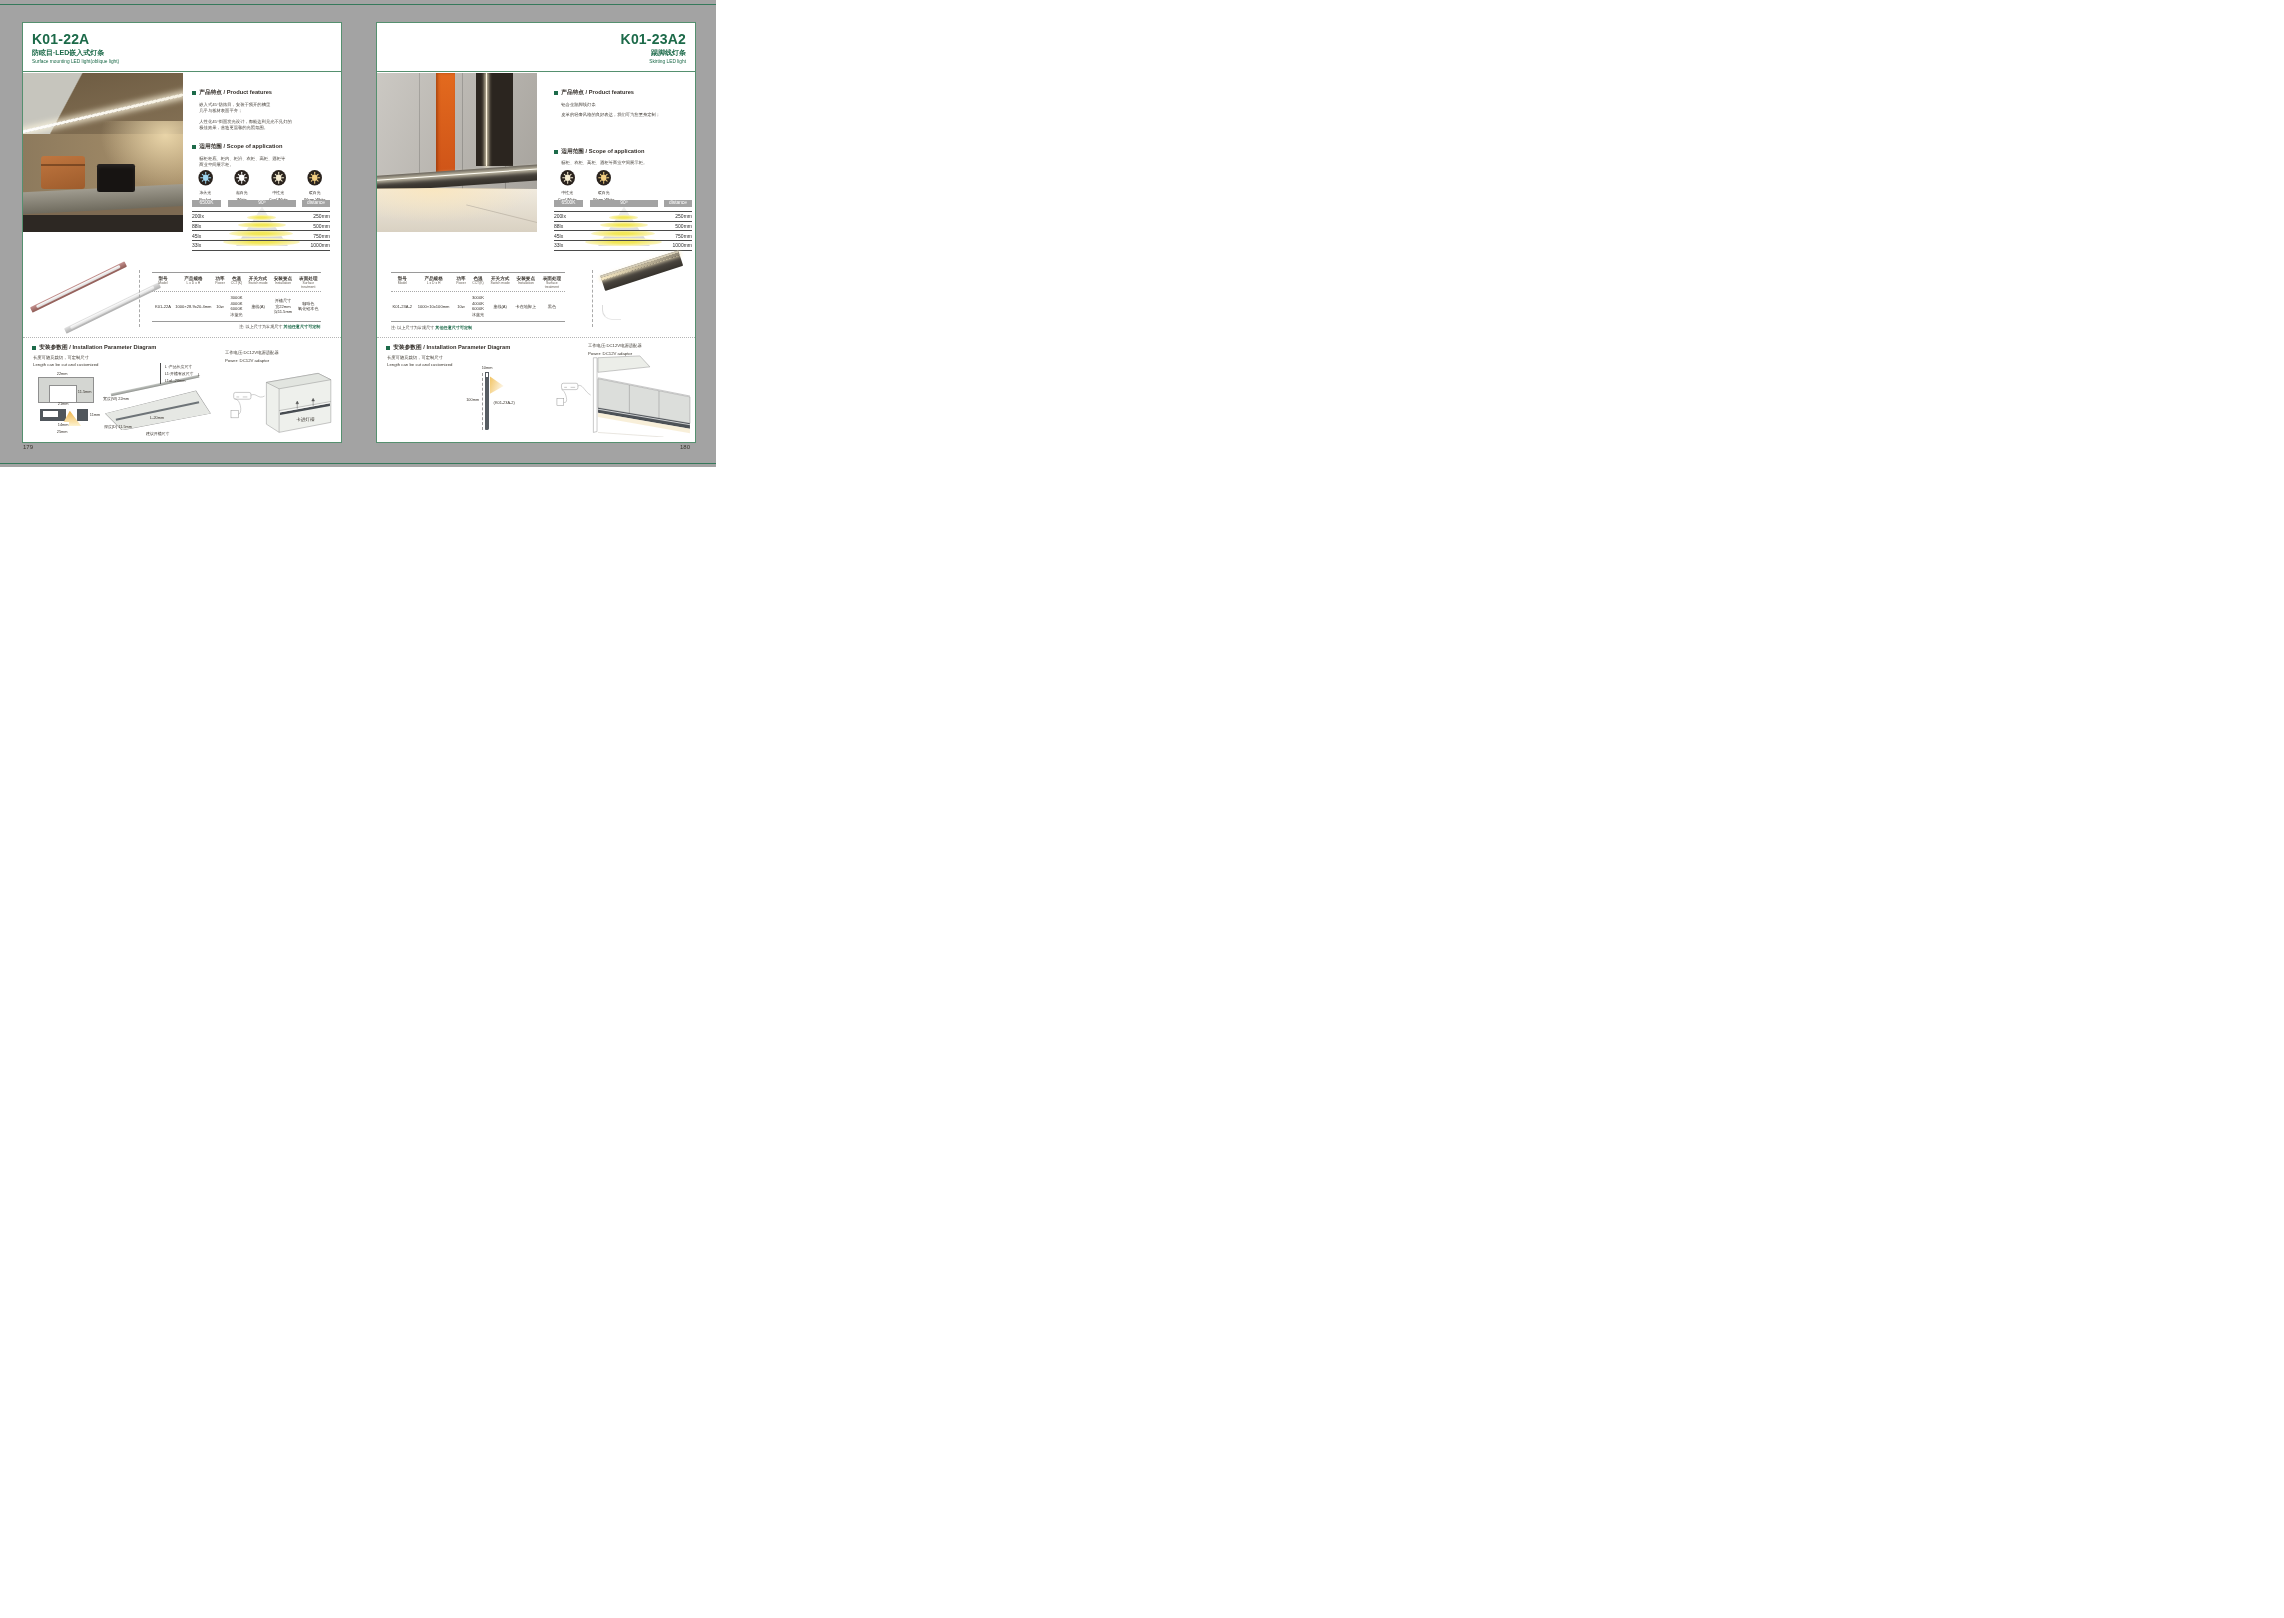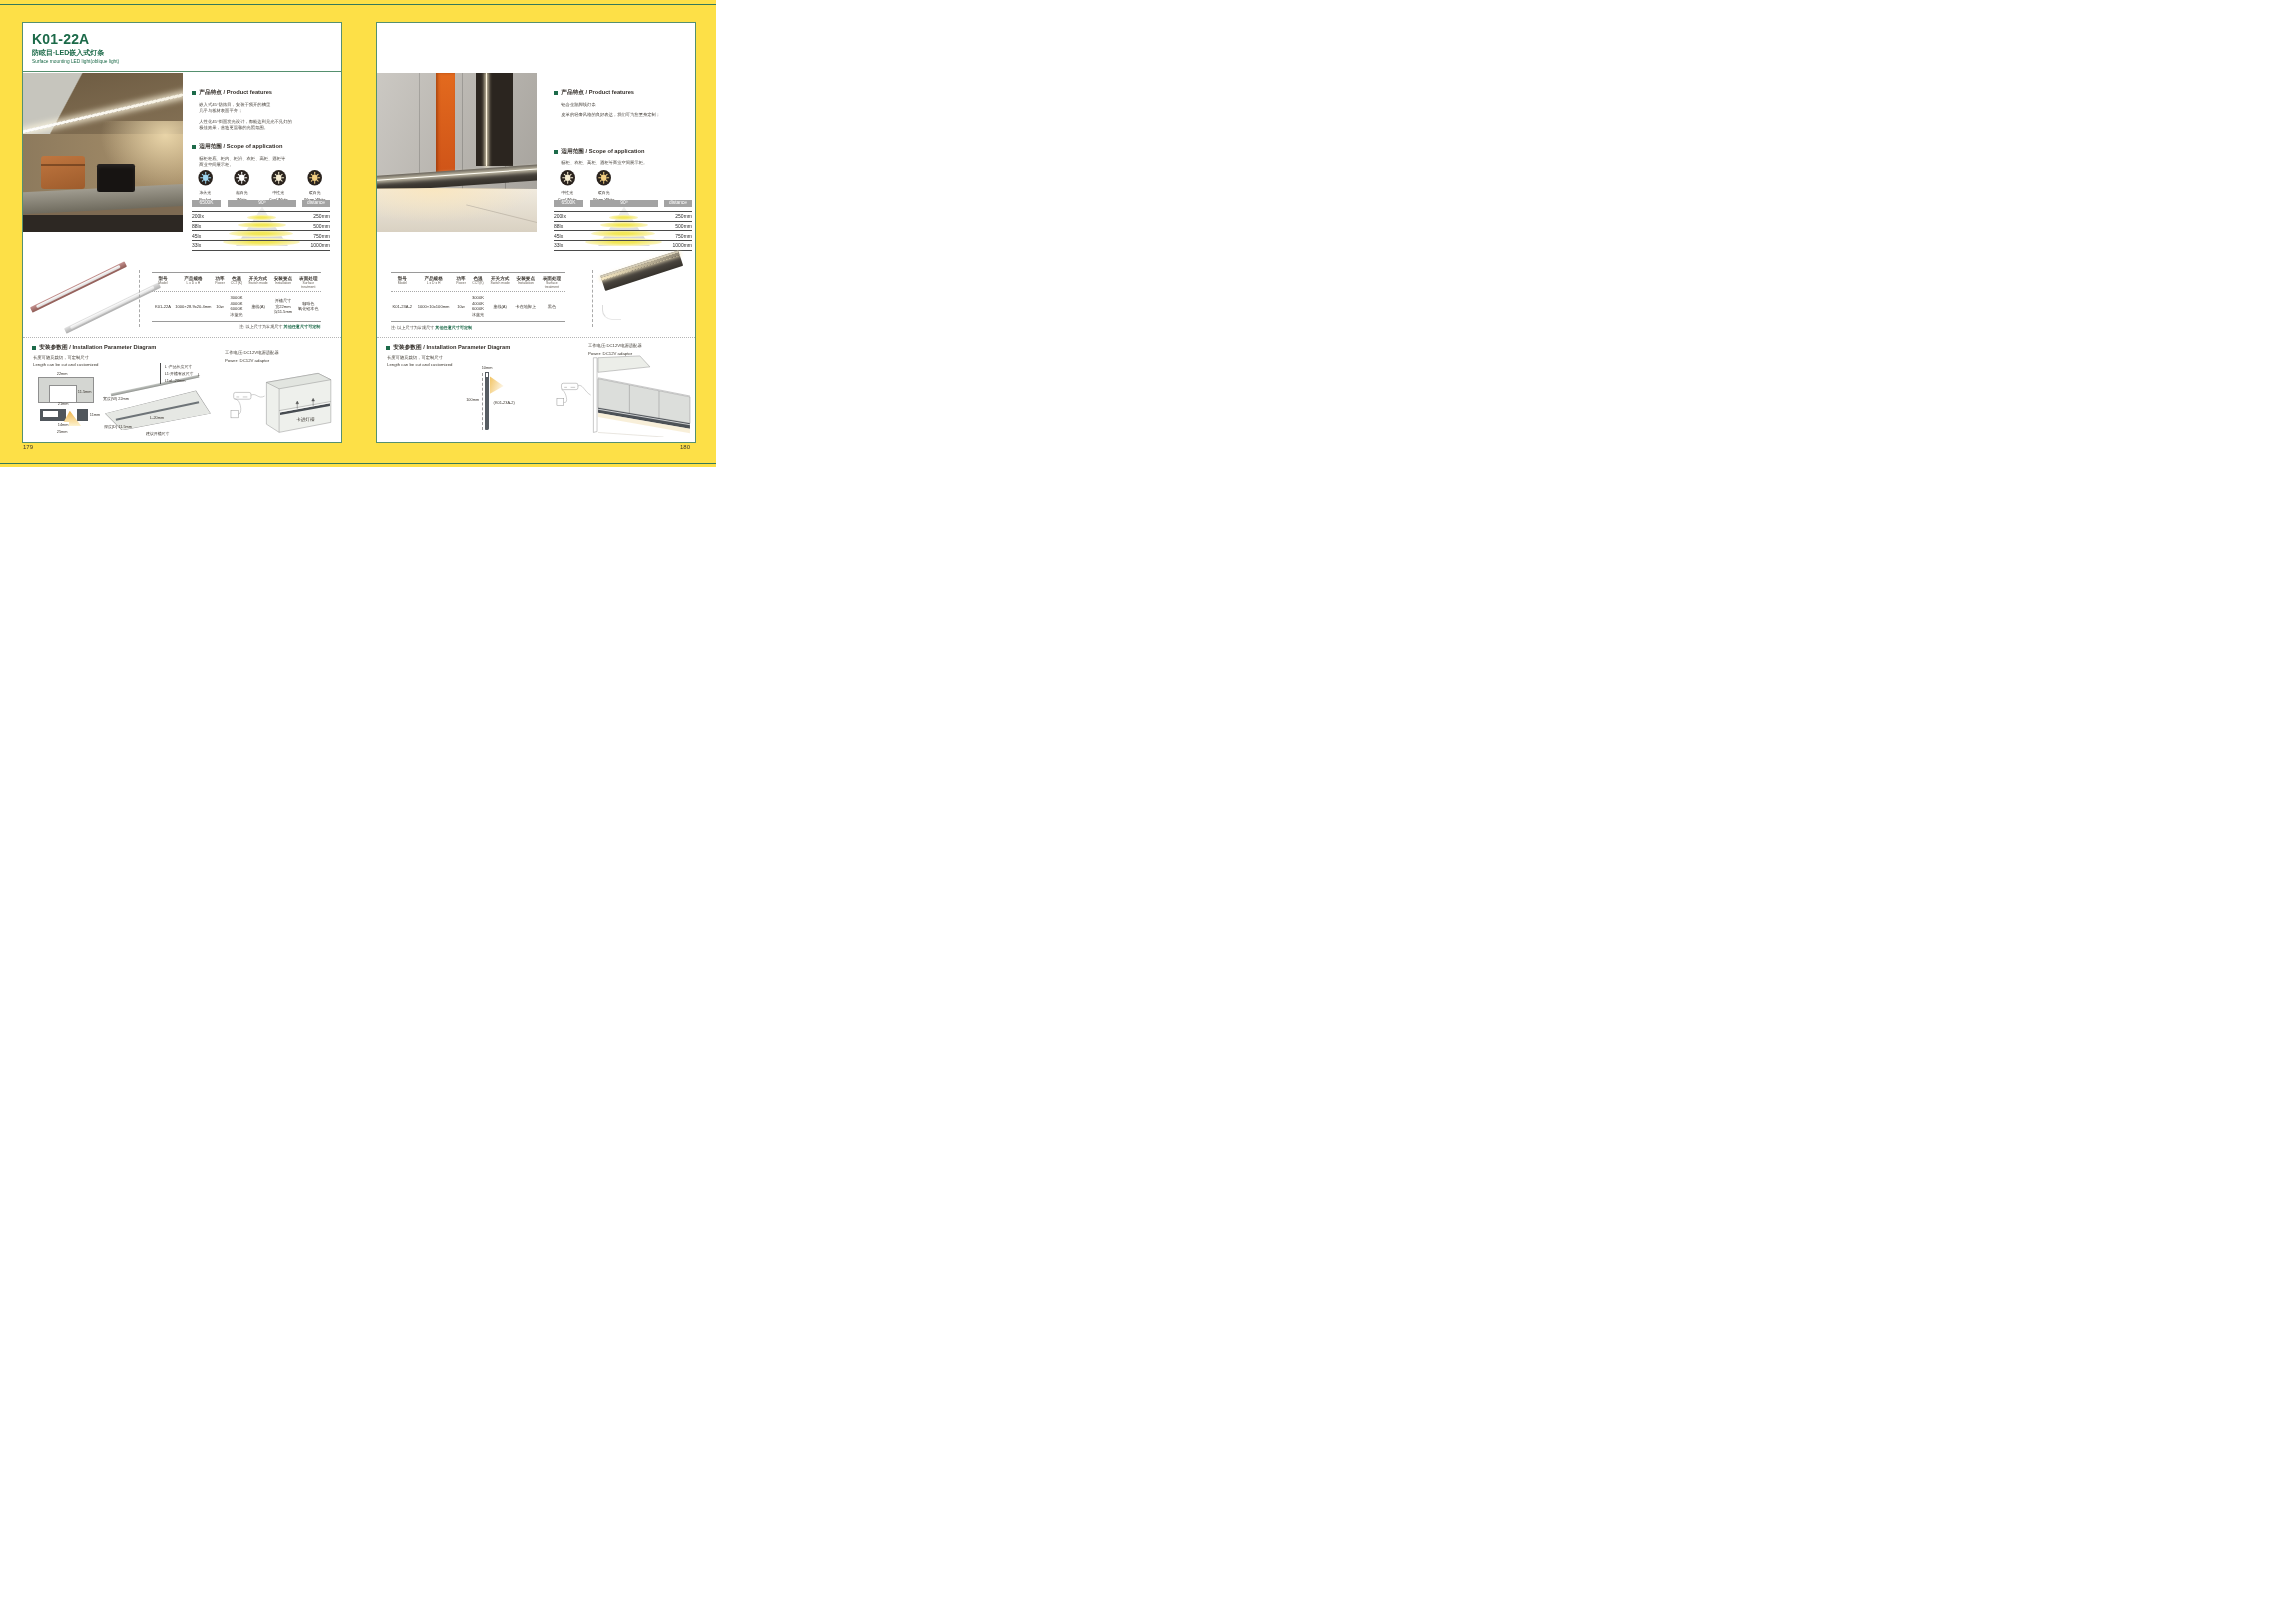--- a/index.html
+++ b/index.html
@@ -3,7 +3,7 @@
 <meta charset="utf-8">
 <style>
   html,body{margin:0;padding:0;background:#ffffff;}
-  .canvas{position:relative;width:716px;height:467px;background:#fde047;
+  .canvas{position:relative;width:716px;height:467px;background:#a3a3a3;
     font-family:"Liberation Sans","DejaVu Sans",sans-serif;color:#3a352f;overflow:hidden;}
   .rule{position:absolute;left:0;right:0;height:0.5px;background:#35795b;}
   .rule.top{top:3.7px}.rule.bot{top:463px}

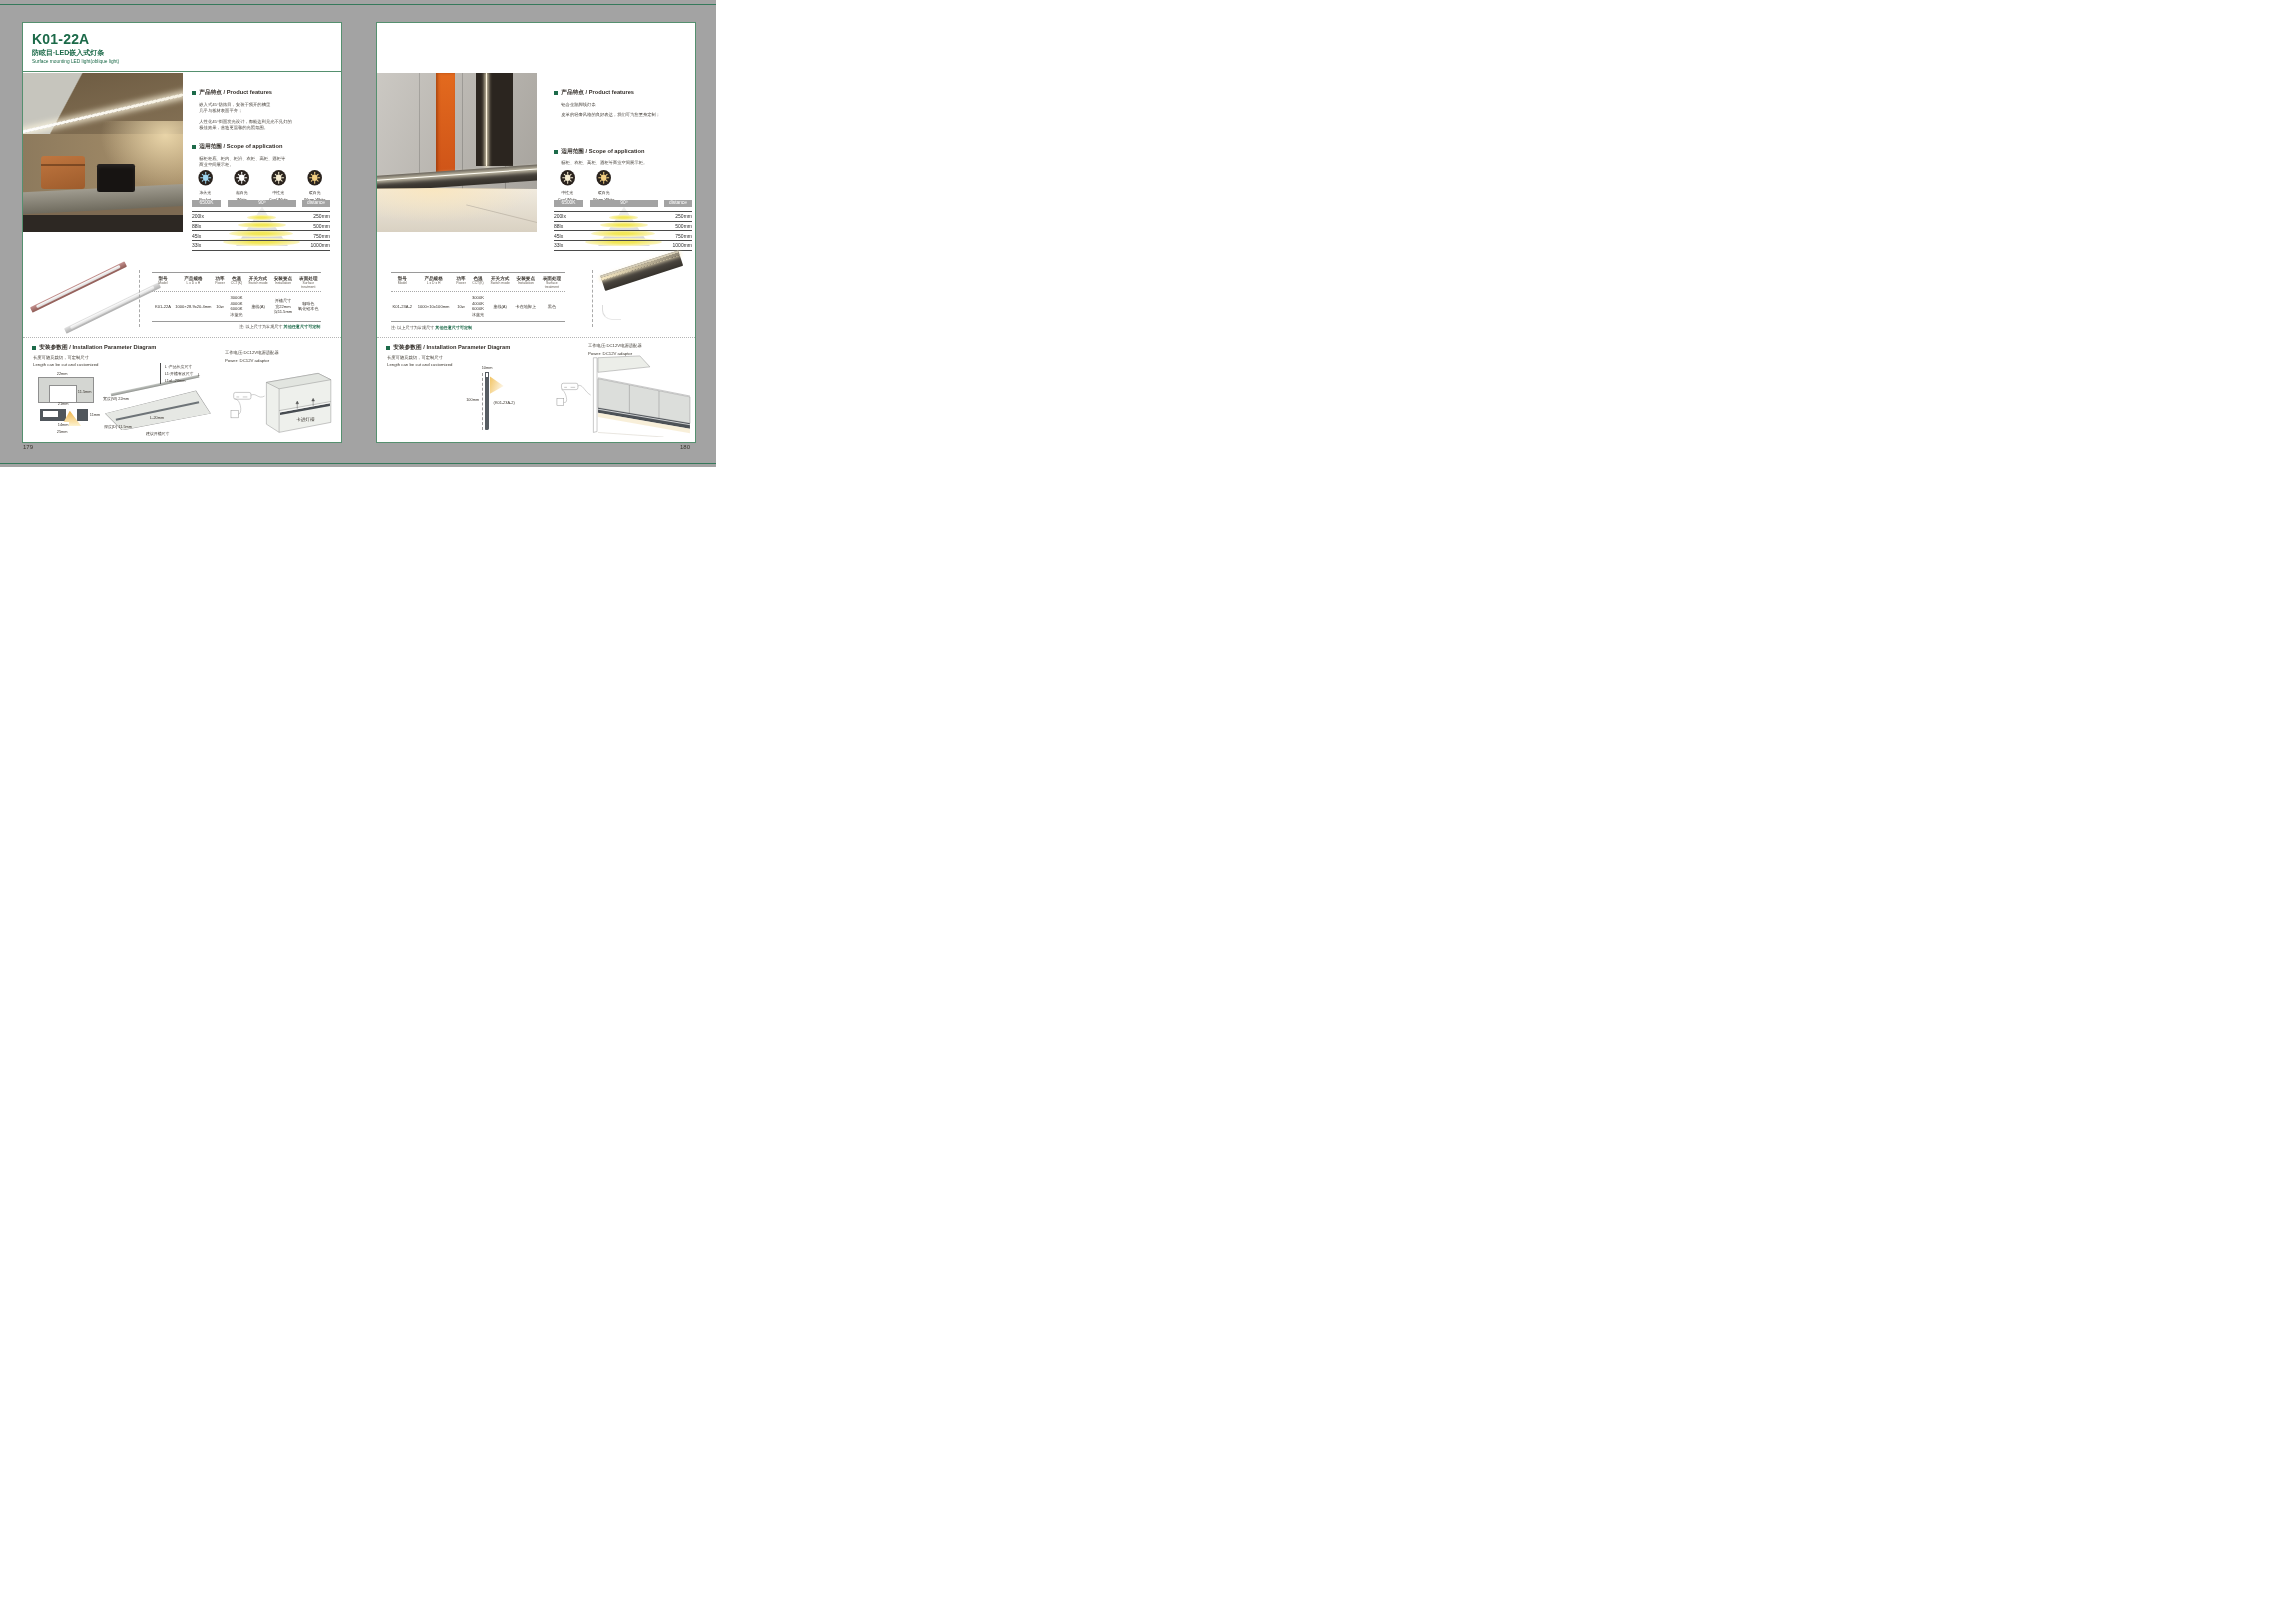--- a/index.html
+++ b/index.html
@@ -439,6 +439,11 @@
   </section>
 
   <section class="page" id="pageR">
+    <div class="hdr">
+      <div class="model">K01-23A2</div>
+      <div class="t-cn">踢脚线灯条</div>
+      <div class="t-en">Skirting LED light</div>
+    </div>
 
     <div class="photo photoR">
       <div class="pr-doors"></div>

